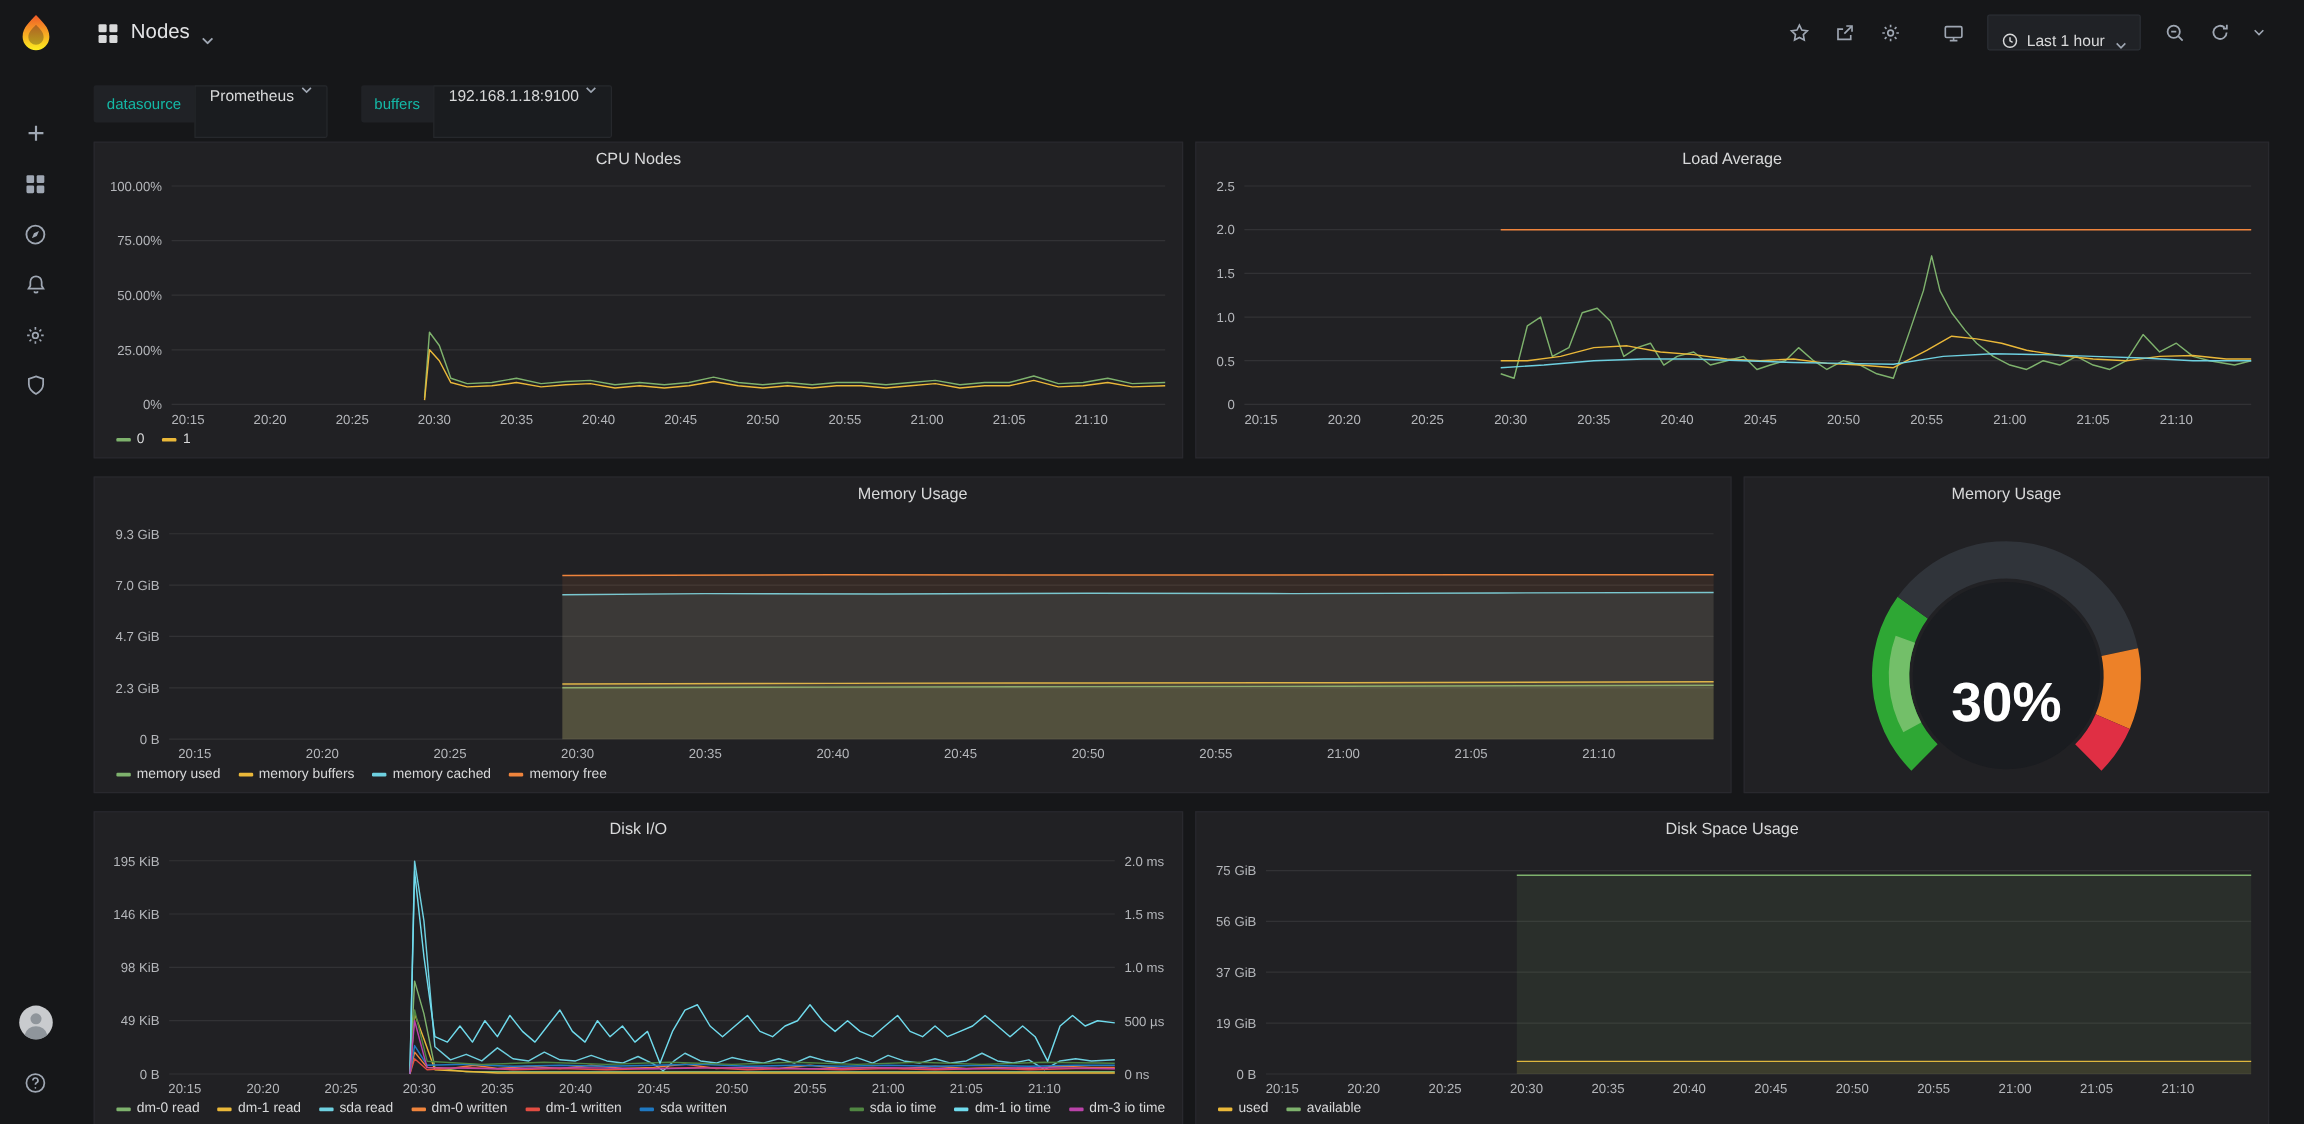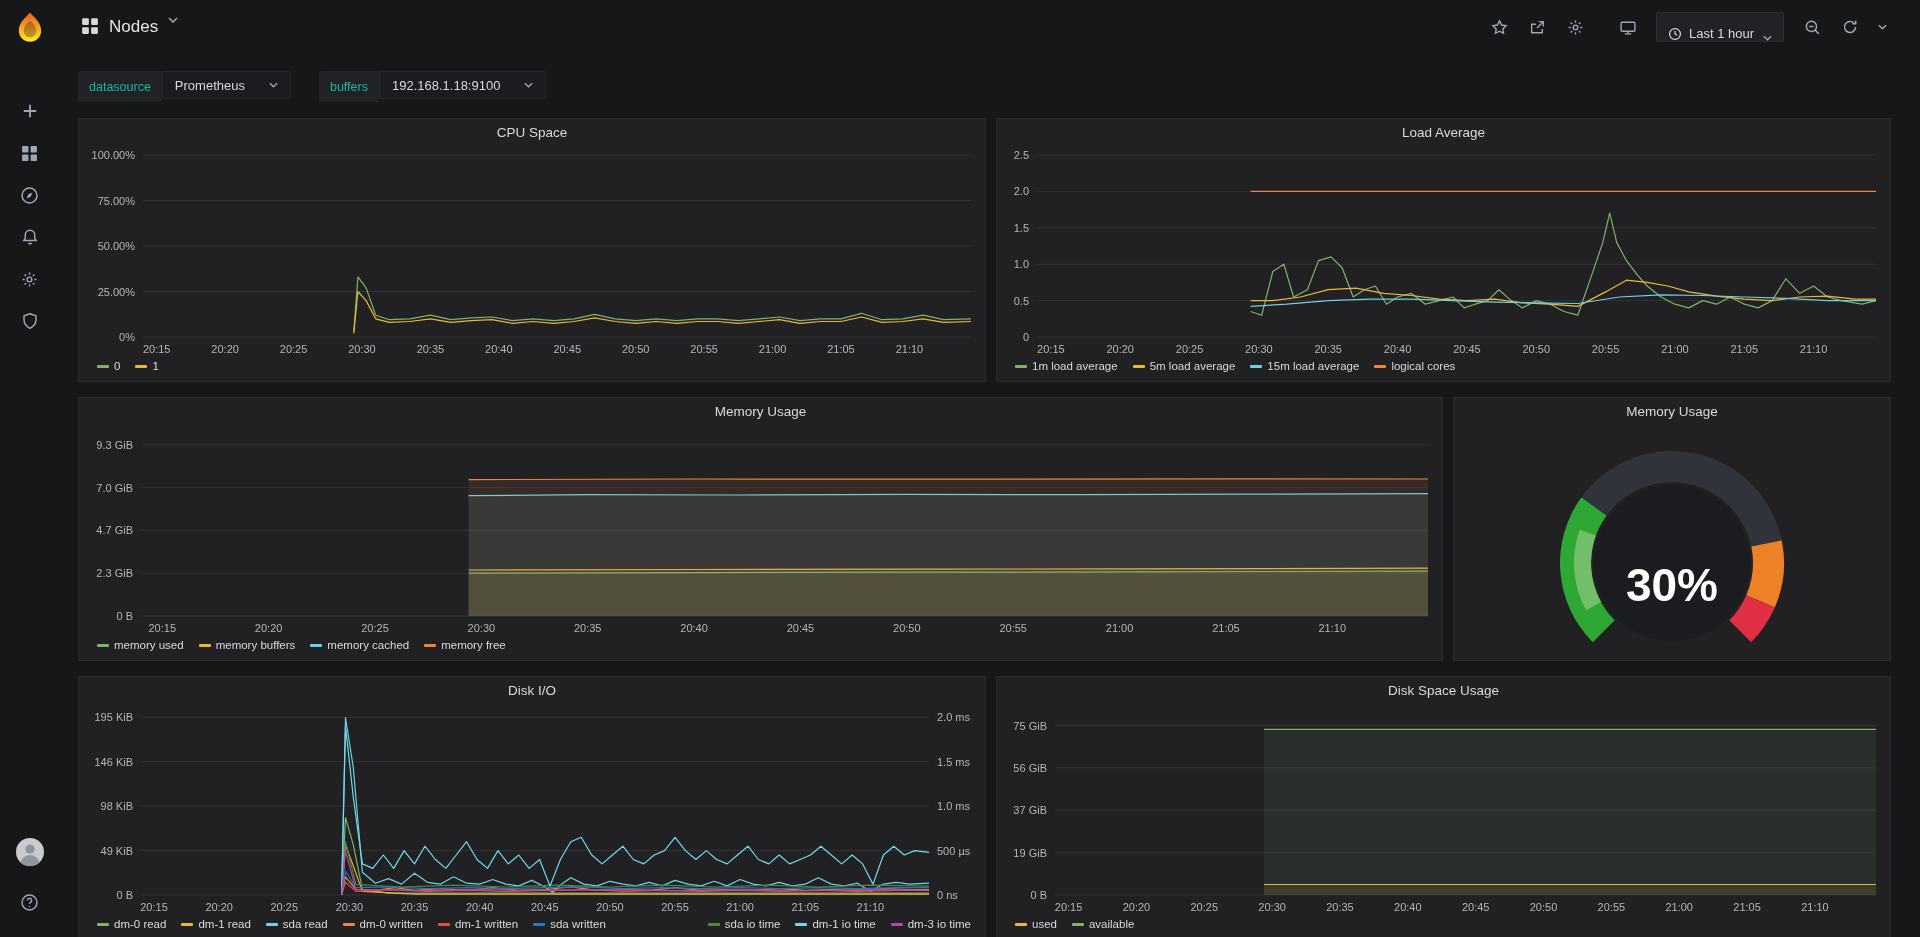--- a/index.html
+++ b/index.html
@@ -13,7 +13,7 @@
 
   
   .topnav{position:absolute;left:59px;top:0;width:1861px;height:54px;display:flex;align-items:center;padding:0 30px 0 22px}
-  .nav-title{display:flex;align-items:flex-start;gap:10px;color:#d8d9da}
+  .nav-title{display:flex;align-items:flex-end;gap:10px;color:#d8d9da}
   .nav-title .grid-ic{color:#d8d9da;display:flex}
   .nav-title .title{font-size:17px;font-weight:500;color:#e3e4e6;cursor:pointer}
   .chev{display:flex;color:#9fa7b3}

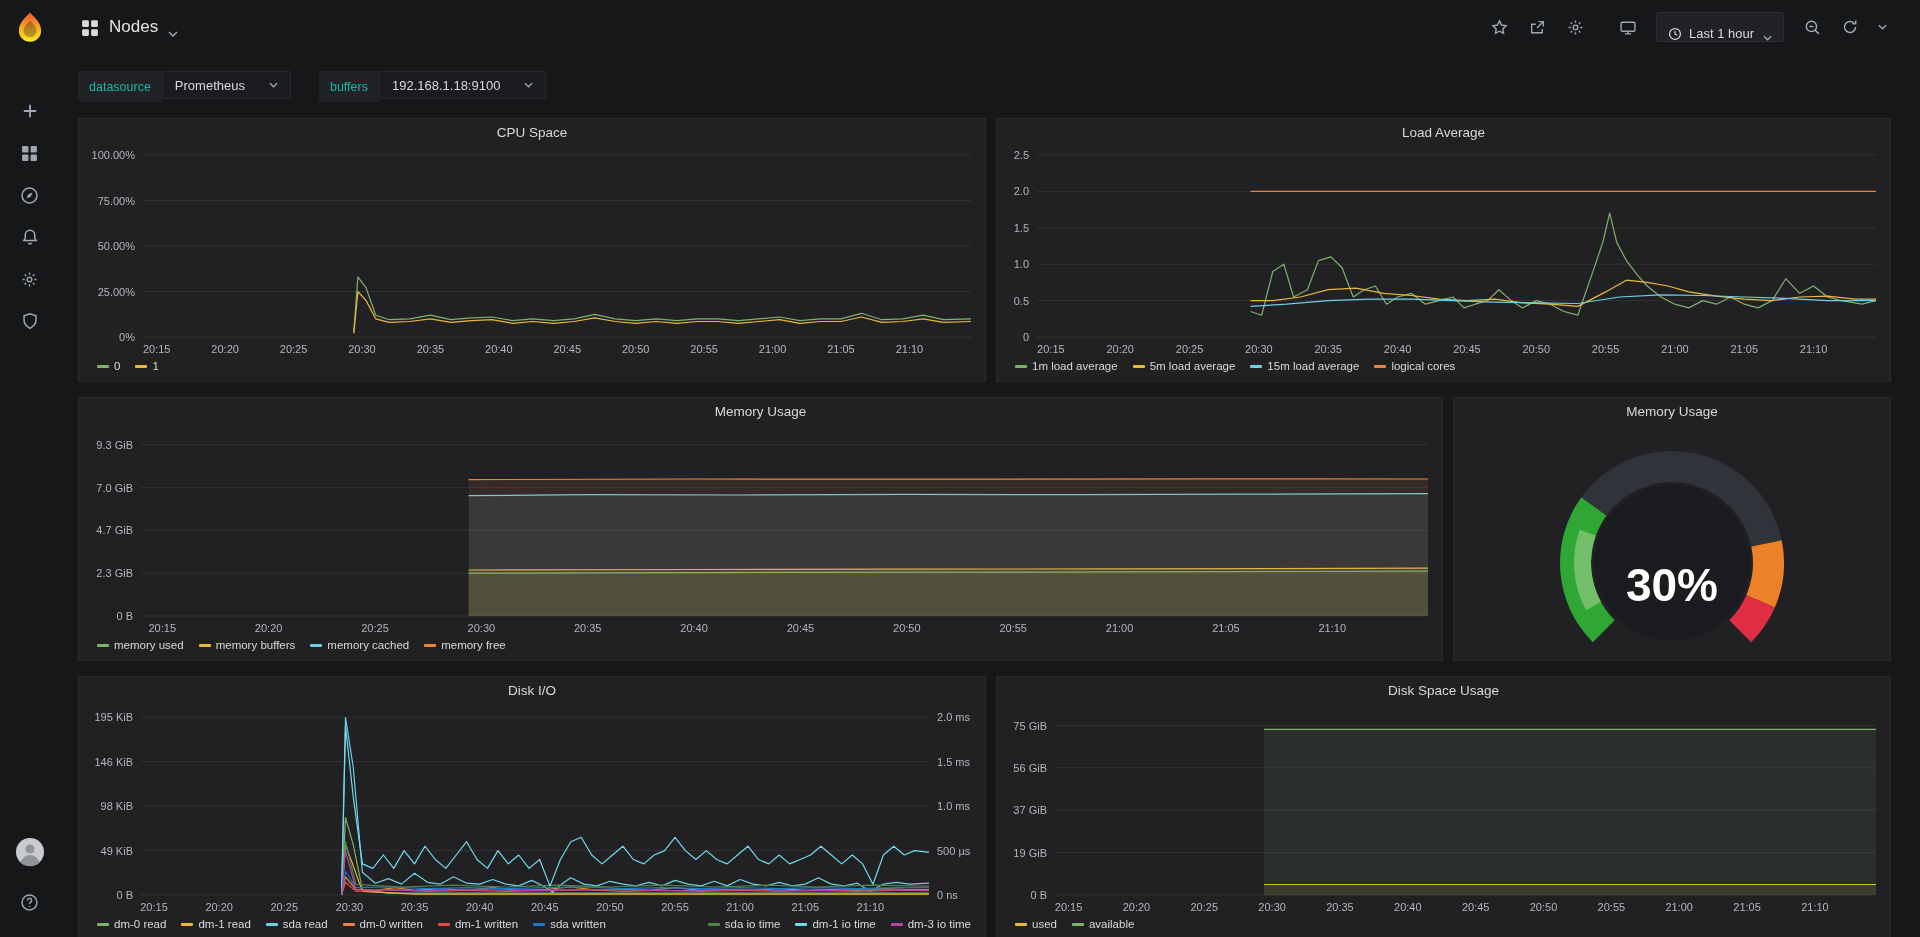--- a/index.html
+++ b/index.html
@@ -26,7 +26,7 @@
   .vars{position:absolute;left:78px;top:71px;display:flex;gap:28px;align-items:center;z-index:5}
   .var{display:flex;align-items:stretch}
   .var-label{display:flex;align-items:center;padding:0 11px;height:31px;background:#202226;color:#14b8a6;font-size:12.5px;font-weight:500;border-radius:2px 0 0 2px}
-  .var-value{display:flex;align-items:center;gap:24px;padding:0 12px;height:28px;background:#1a1c1f;border:1px solid #26282c;color:#d8d9da;font-size:13px;cursor:pointer;border-radius:0 2px 2px 0}
+  .var-value{display:flex;align-items:flex-start;gap:6px;padding:0 12px;height:44px;background:#1a1c1f;border:1px solid #26282c;color:#d8d9da;font-size:13px;cursor:pointer;border-radius:0 2px 2px 0}
 
   
   .panel{position:absolute;background:#212124;border:1px solid #29292e;display:flex;flex-direction:column;overflow:hidden}

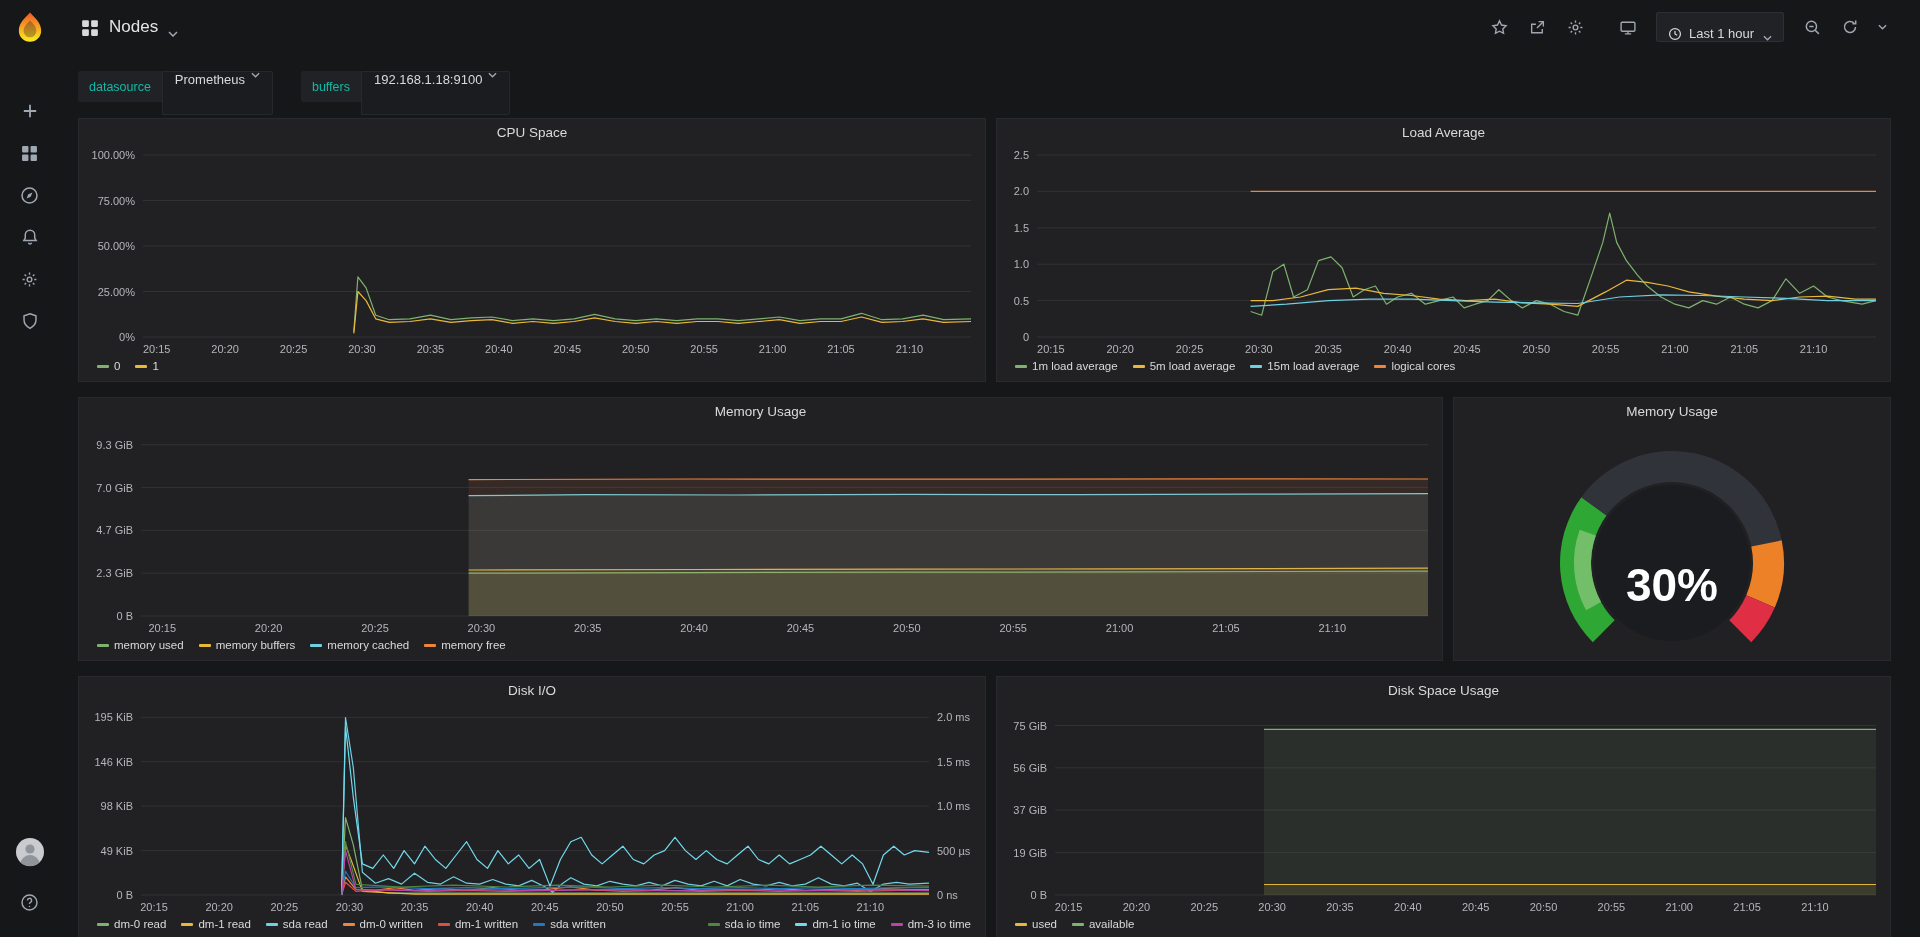--- a/index.html
+++ b/index.html
@@ -215,7 +215,7 @@
 </div>
 
 <section class="panel" id="p-cpu">
-  <div class="panel-title">CPU Space</div>
+  <div class="panel-title">CPU Nodes</div>
   <div class="chart-body">
       <svg width="906" height="210">
         <line x1="64" y1="190" x2="892" y2="190" stroke="rgba(255,255,255,0.08)" stroke-width="1"></line>

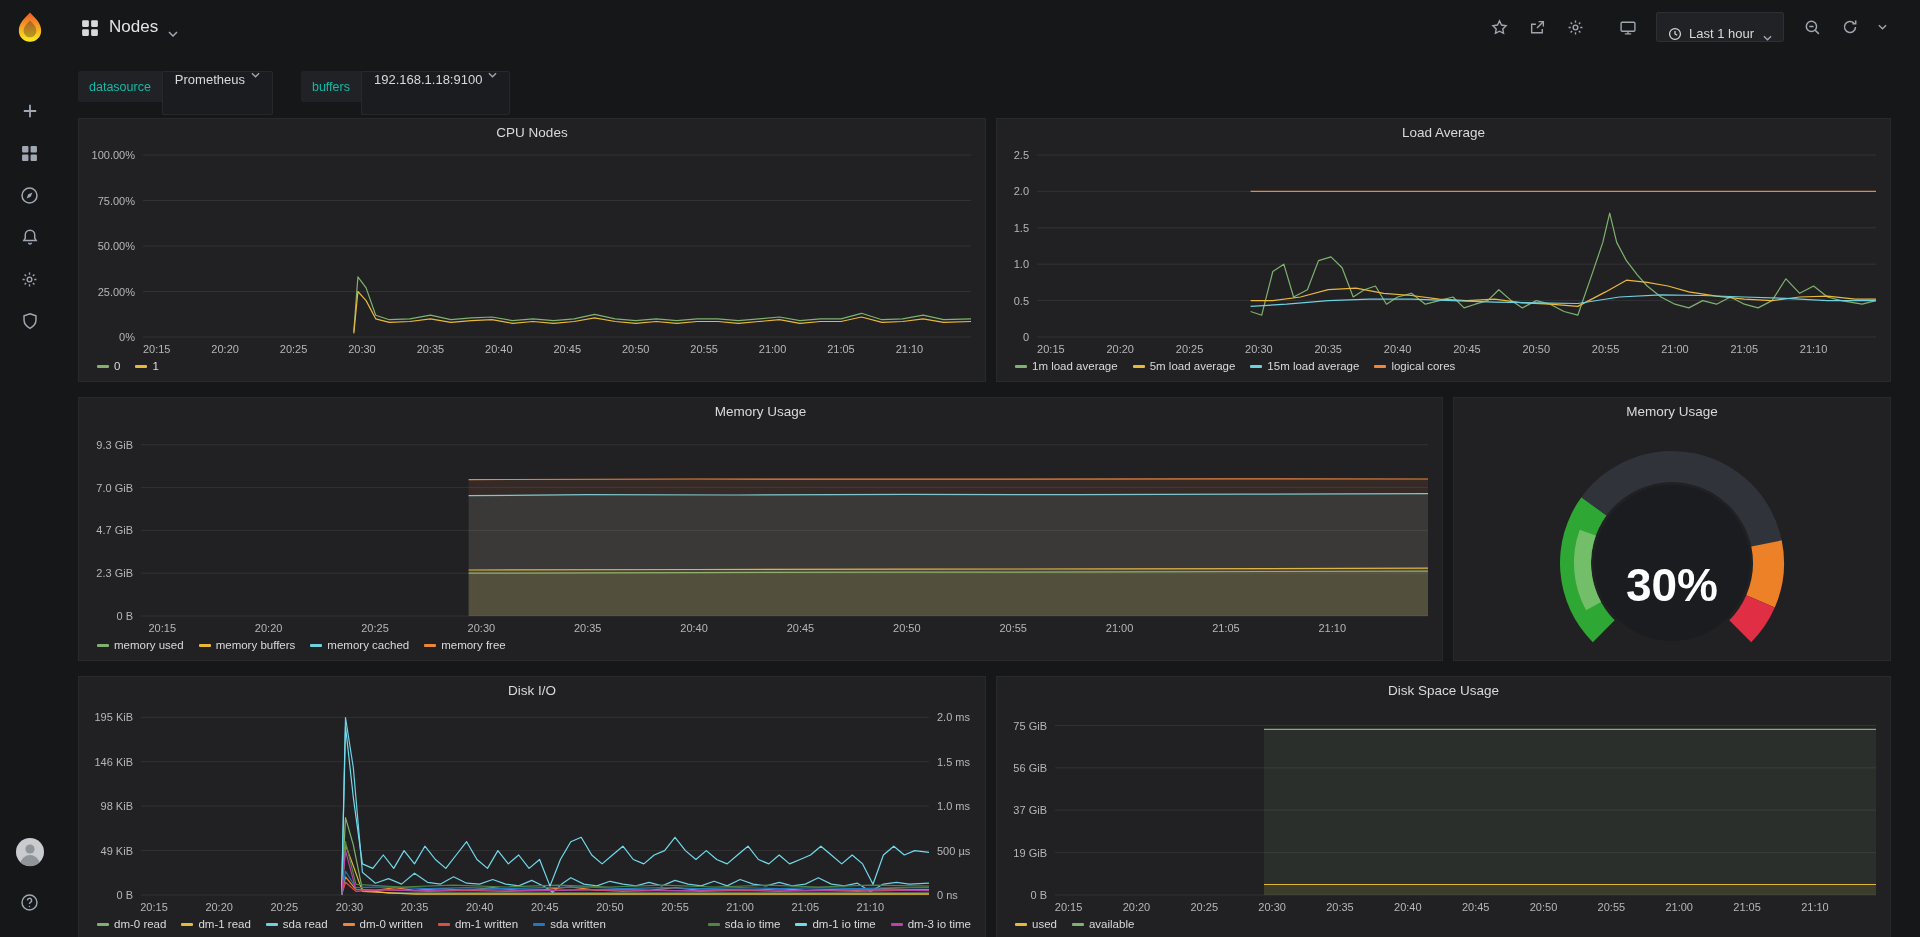--- a/index.html
+++ b/index.html
@@ -289,24 +289,6 @@
         <path d="M253.6 159.4 L289.6 157.2 L331.2 153.6 L372.8 152.1 L414.4 152.1 L456.0 153.6 L497.6 155.1 L539.2 155.8 L580.8 156.5 L622.4 150.0 L664.0 147.8 L705.7 148.5 L747.3 150.0 L788.9 151.4 L830.5 153.6 L879.0 153.6 " fill="none" stroke="#6ED0E0" stroke-width="1.2" stroke-linejoin="round"></path>
         <path d="M253.6 44.4 L879.0 44.4 " fill="none" stroke="#EF843C" stroke-width="1.2" stroke-linejoin="round"></path>
       </svg>
-    </div>
-  <div class="legend">
-      <div class="legend-item">
-        <span class="legend-swatch" style="background: rgb(126, 178, 109);"></span>
-        <span>1m load average</span>
-      </div>
-      <div class="legend-item">
-        <span class="legend-swatch" style="background: rgb(234, 184, 57);"></span>
-        <span>5m load average</span>
-      </div>
-      <div class="legend-item">
-        <span class="legend-swatch" style="background: rgb(110, 208, 224);"></span>
-        <span>15m load average</span>
-      </div>
-      <div class="legend-item">
-        <span class="legend-swatch" style="background: rgb(239, 132, 60);"></span>
-        <span>logical cores</span>
-      </div>
     </div>
 </section>
 

